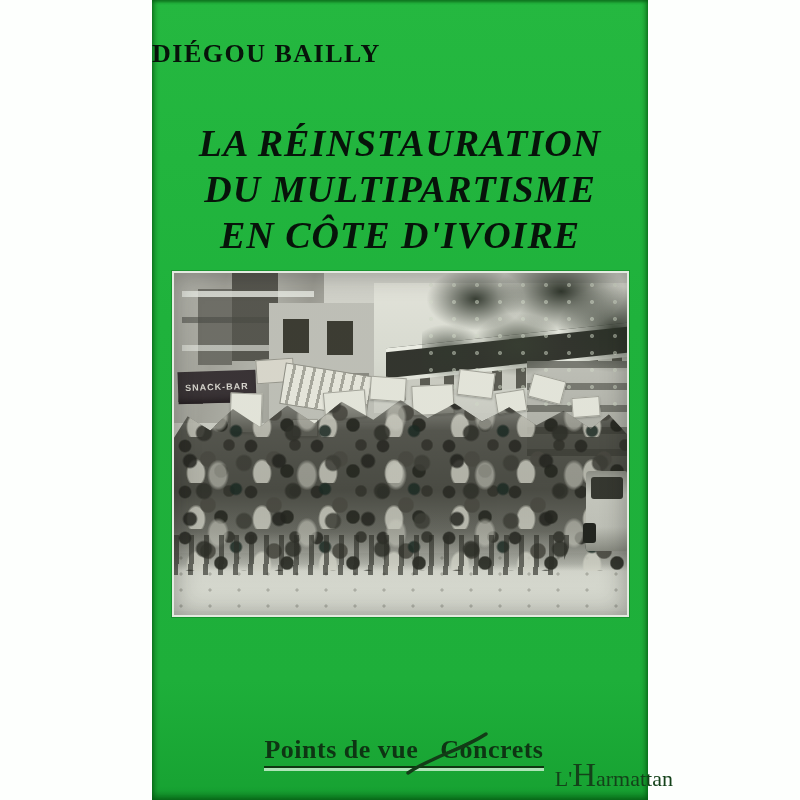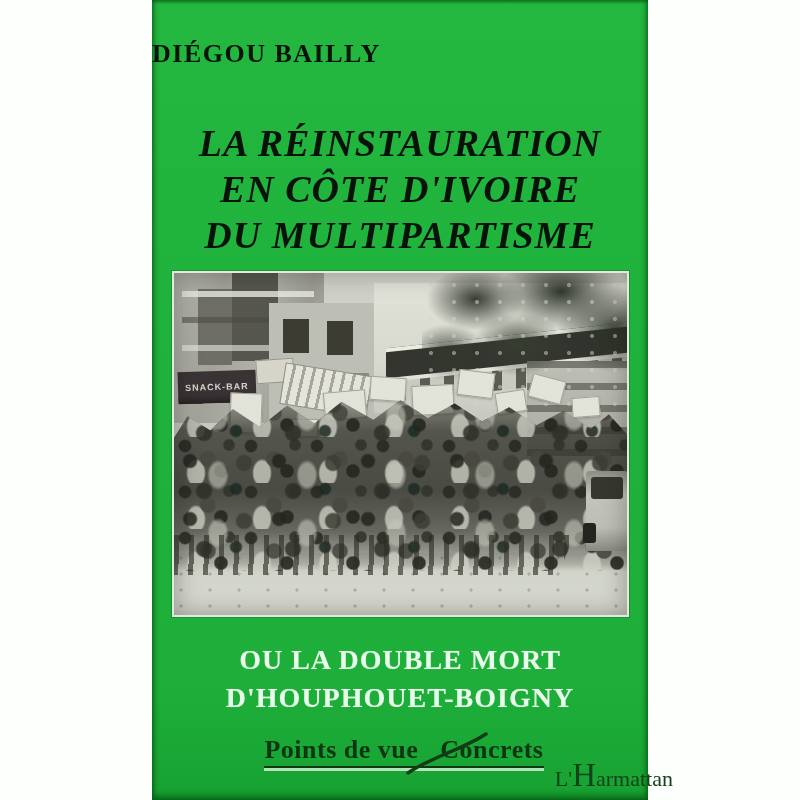--- a/index.html
+++ b/index.html
@@ -158,8 +158,8 @@
 
     <div class="title">
       <div>LA RÉINSTAURATION</div>
+      <div>DU MULTIPARTISME</div>
       <div>EN CÔTE D'IVOIRE</div>
-      <div>DU MULTIPARTISME</div>
     </div>
 
     <div class="photo" title="Black-and-white photograph of a street demonstration: crowd marching with placards past colonial buildings, a snack-bar storefront, trees and a parked car">

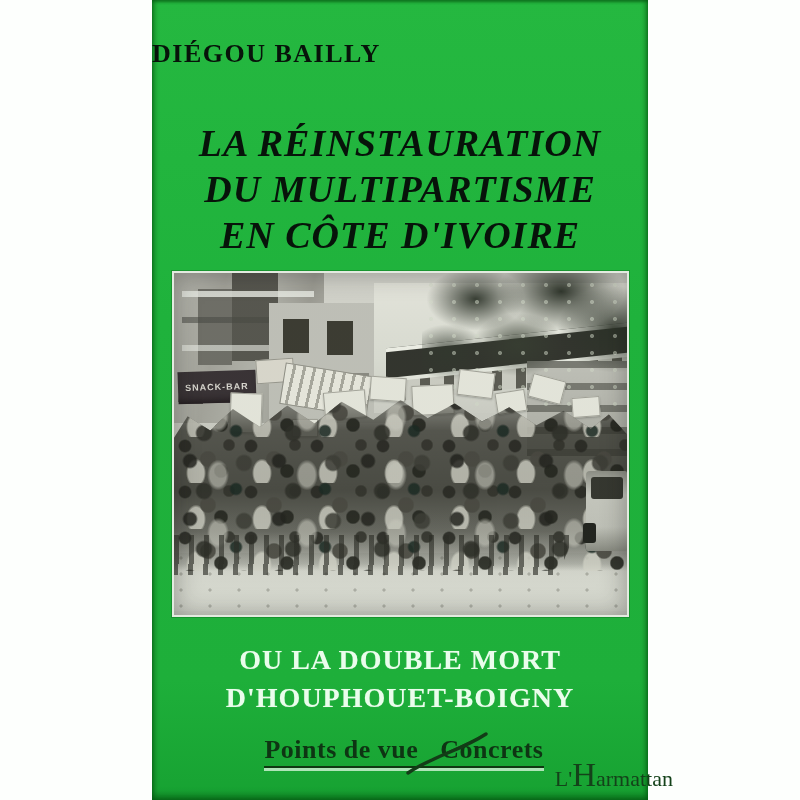--- a/index.html
+++ b/index.html
@@ -192,10 +192,6 @@
       <div class="ph-vignette"></div>
     </div>
 
-    <div class="subtitle">
-      <div>OU LA DOUBLE MORT</div>
-      <div>D'HOUPHOUET-BOIGNY</div>
-    </div>
 
     <div class="collection">
       <span class="collection-inner"><span>Points de vue</span><span class="collection-gap"></span><span>Concrets</span></span>

